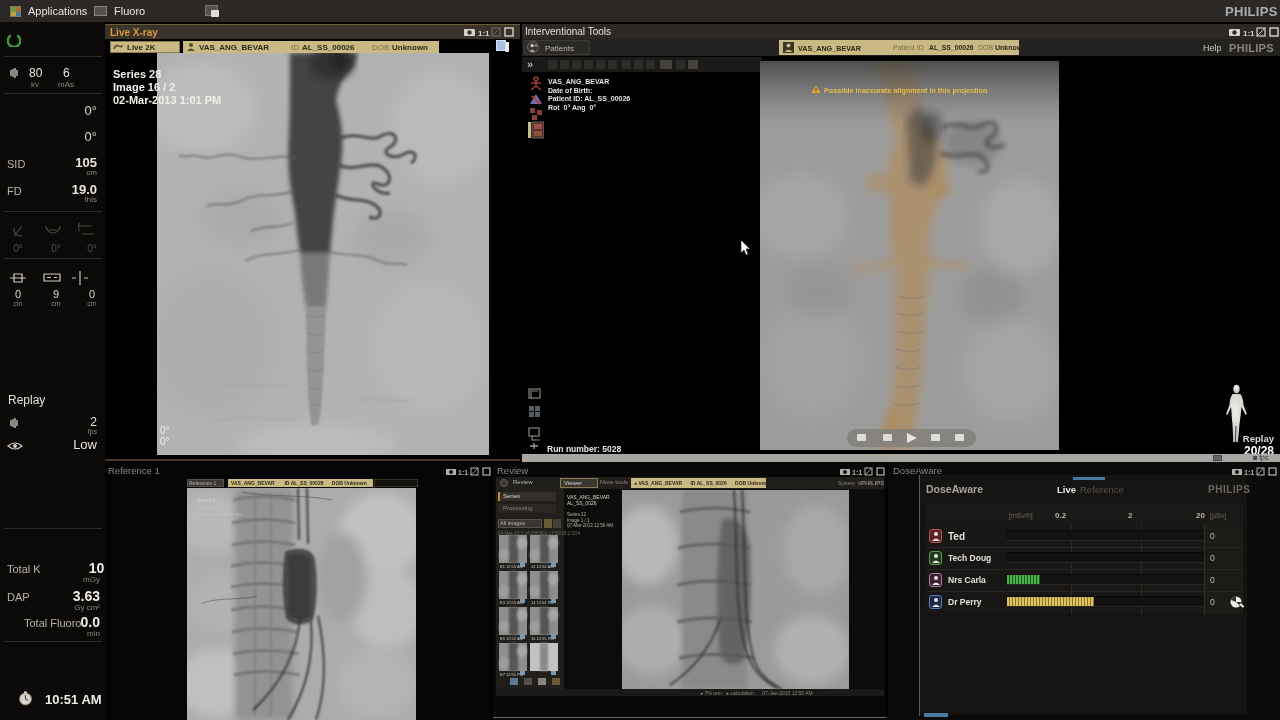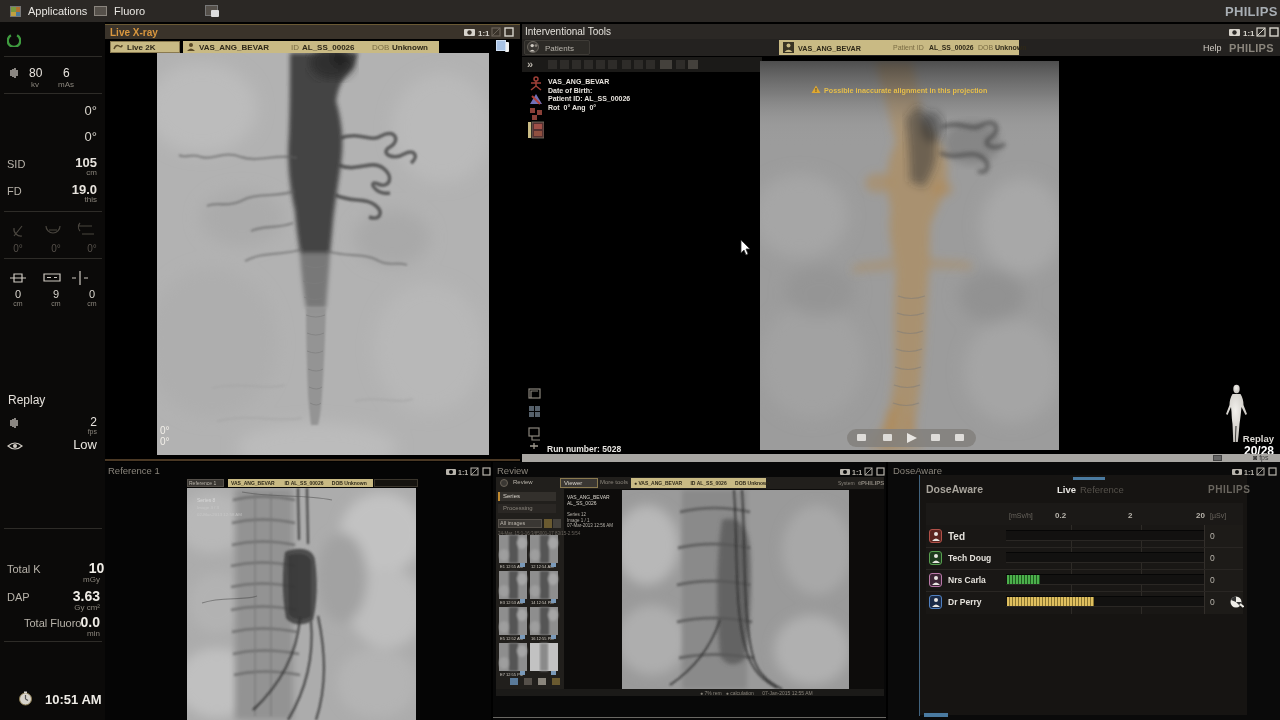--- a/index.html
+++ b/index.html
@@ -204,6 +204,7 @@
       <path d="M60 368 C95 360 120 370 145 365"></path>
     </g>
   </svg>
+  <div class="abs" style="left:113px;top:68px;color:#f2efe9;font-size:11px;font-weight:bold;line-height:13px;">Series 28<br>Image 16 / 2<br>02-Mar-2013 1:01 PM</div>
   <div class="abs" style="left:160px;top:425px;color:#f2efe9;font-size:10px;line-height:11px;">0°<br>0°</div>
 
   <div class="abs" style="left:522px;top:24px;width:758px;height:15px;background:#2b2825;"></div>

